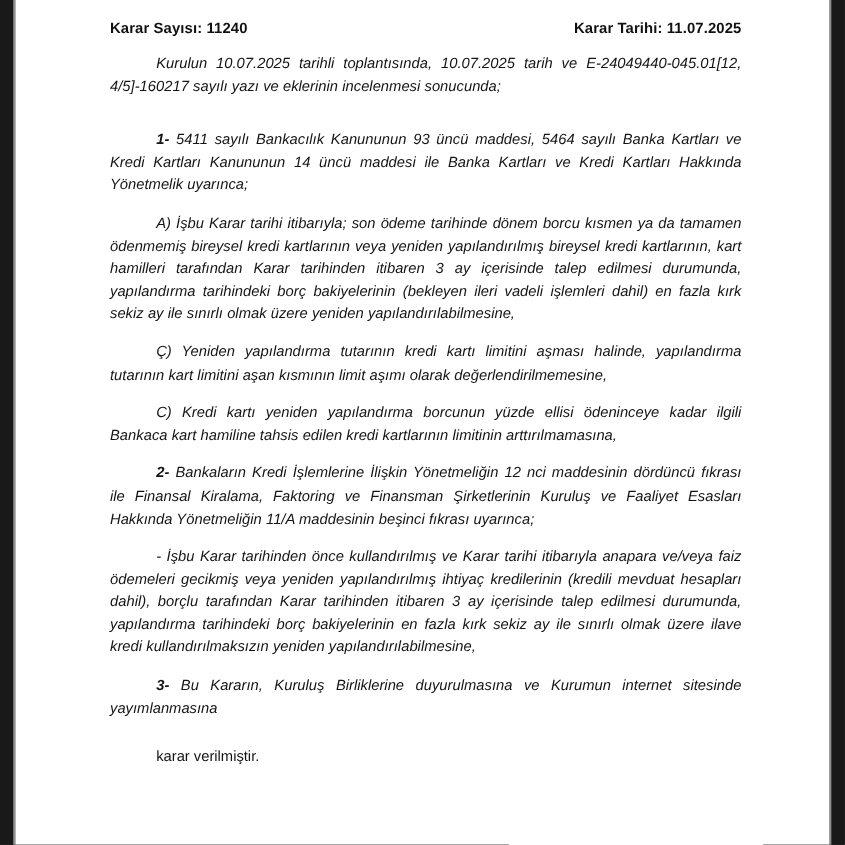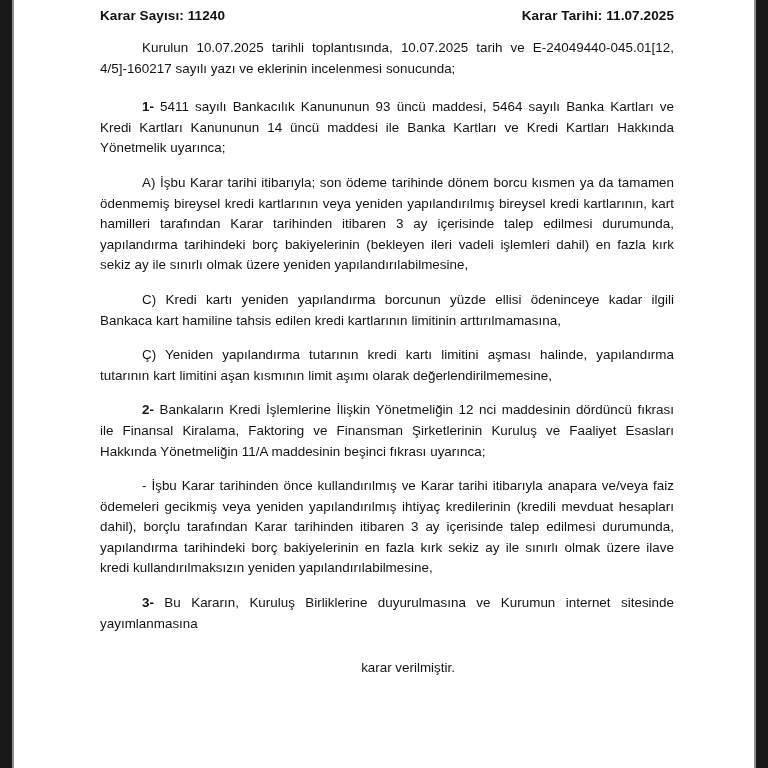--- a/index.html
+++ b/index.html
@@ -57,7 +57,7 @@
     color: #111111;
     letter-spacing: 0.1px;
     margin: 0;
-    padding-top: 7px;
+    padding-top: 17px;
     height: 18px;
     line-height: 17px;
   }

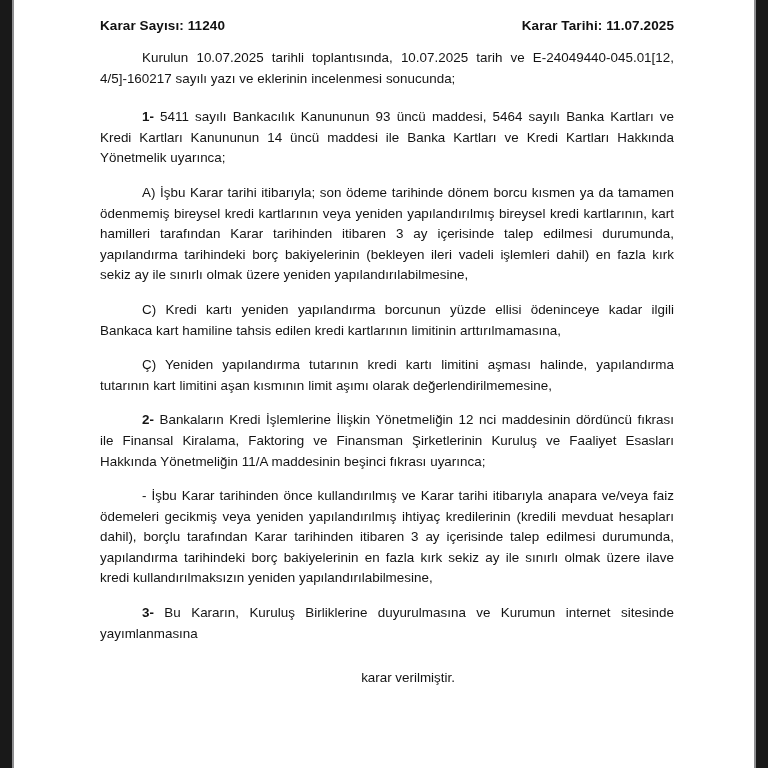--- a/index.html
+++ b/index.html
@@ -75,6 +75,7 @@
     text-justify: inter-word;
     letter-spacing: 0.02px;
     word-spacing: 0.1px;
+    font-style: italic;
   }
 
   p.para.indent {

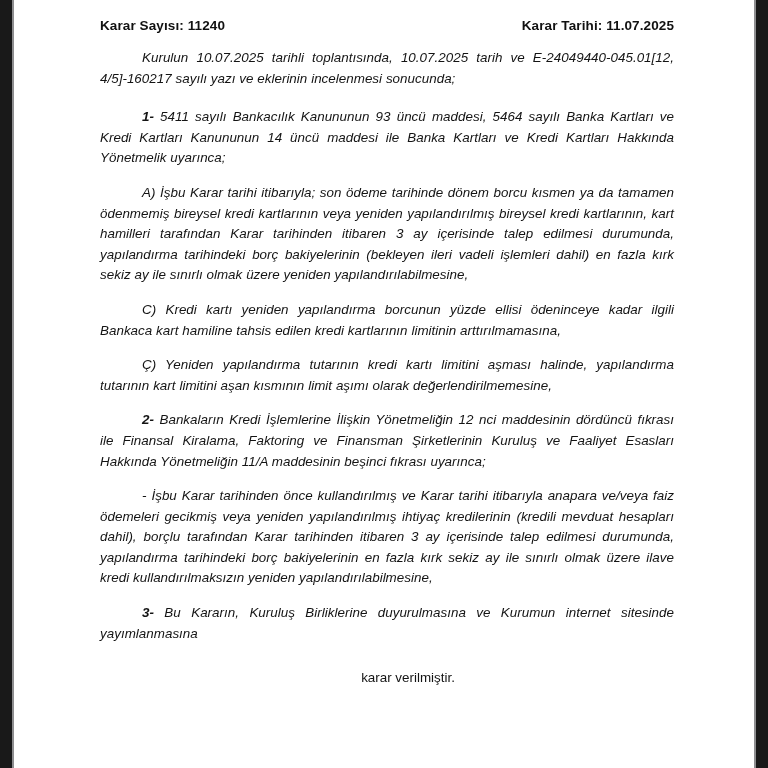--- a/index.html
+++ b/index.html
@@ -87,7 +87,7 @@
   }
 
   p.para.gap-before {
-    margin-top: 18px;
+    margin-top: 28px;
   }
 
   .marker {

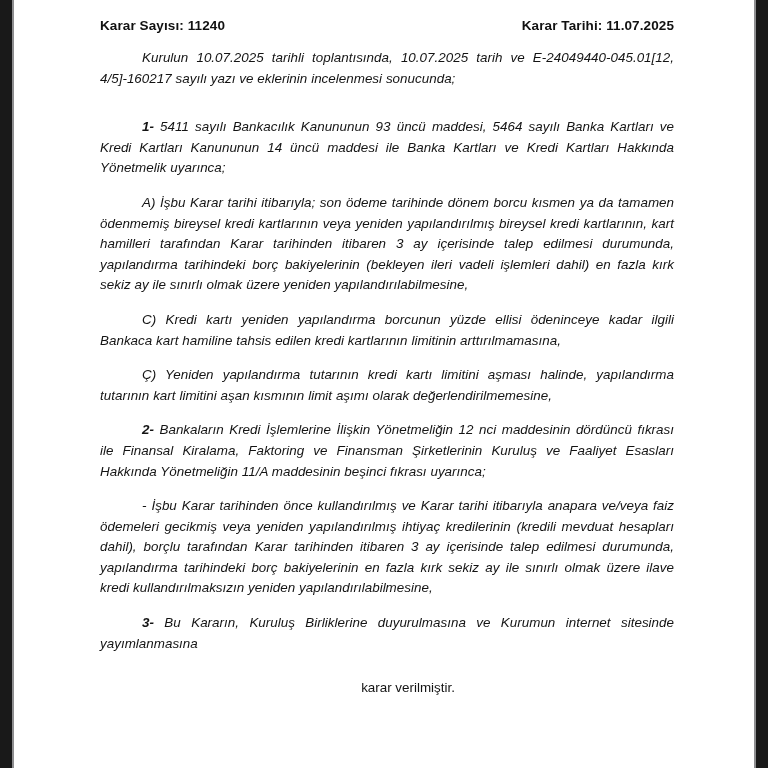--- a/index.html
+++ b/index.html
@@ -132,11 +132,11 @@
 
 
       <p class="para indent">
-        <span>C)</span><span> Kredi kartı yeniden yapılandırma borcunun yüzde ellisi ödeninceye kadar ilgili Bankaca kart hamiline tahsis edilen kredi kartlarının limitinin arttırılmamasına,</span>
+        <span>Ç)</span><span> Yeniden yapılandırma tutarının kredi kartı limitini aşması halinde, yapılandırma tutarının kart limitini aşan kısmının limit aşımı olarak değerlendirilmemesine,</span>
       </p>
 
       <p class="para indent">
-        <span>Ç)</span><span> Yeniden yapılandırma tutarının kredi kartı limitini aşması halinde, yapılandırma tutarının kart limitini aşan kısmının limit aşımı olarak değerlendirilmemesine,</span>
+        <span>C)</span><span> Kredi kartı yeniden yapılandırma borcunun yüzde ellisi ödeninceye kadar ilgili Bankaca kart hamiline tahsis edilen kredi kartlarının limitinin arttırılmamasına,</span>
       </p>
 
       <p class="para indent">

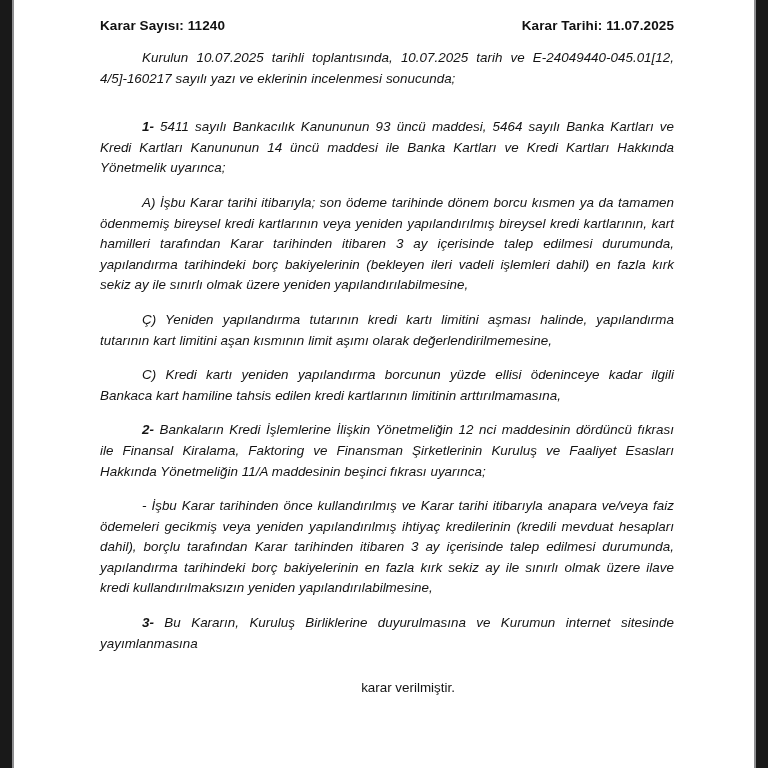--- a/index.html
+++ b/index.html
@@ -100,7 +100,7 @@
     font-size: 13.4px;
     line-height: 20.6px;
     color: #141414;
-    text-align: center;
+    text-align: left;
   }
 </style>
 </head>

